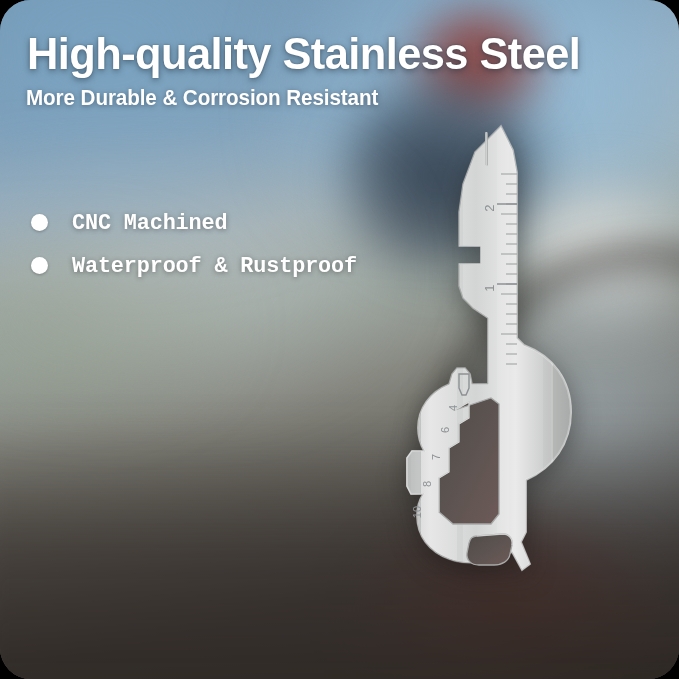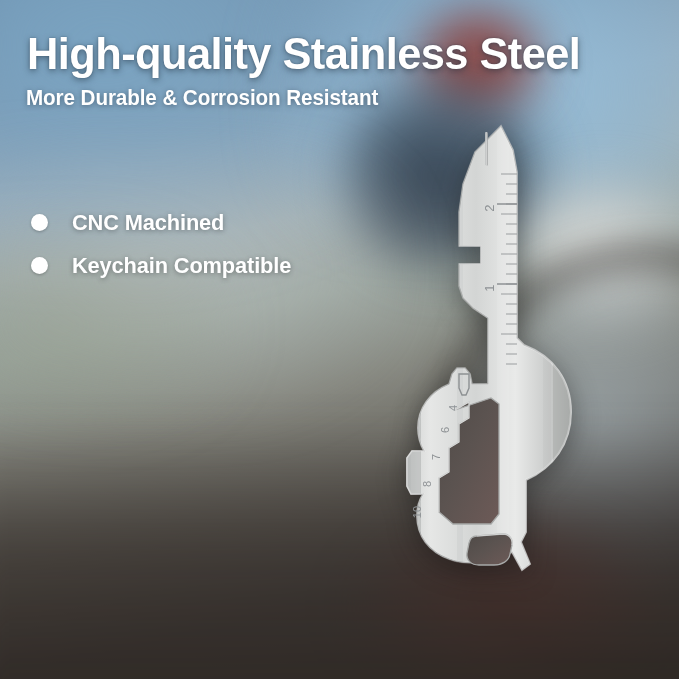--- a/index.html
+++ b/index.html
@@ -14,6 +14,7 @@
     overflow: hidden;
     font-family: "Liberation Sans", sans-serif;
     background: #3a3a38;
+    border-radius: 31px;
   }
 
   

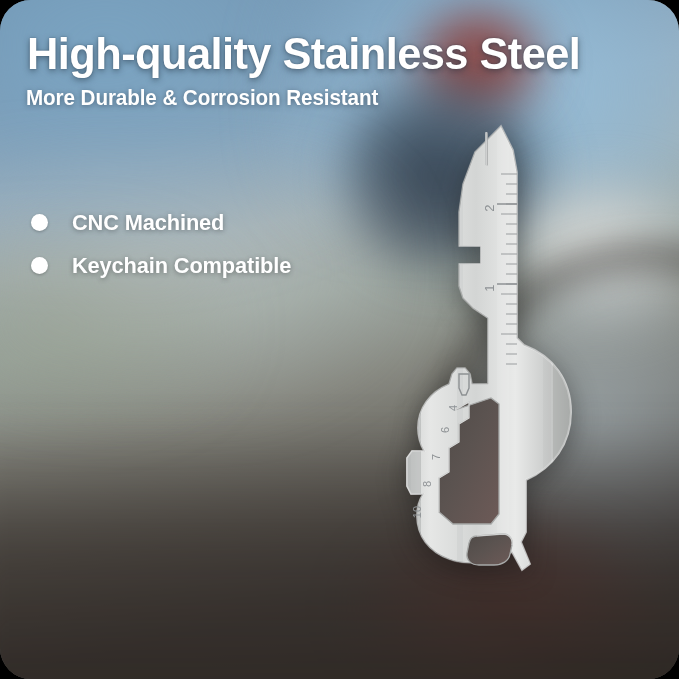--- a/index.html
+++ b/index.html
@@ -178,6 +178,7 @@
     left: 30px;
     top: 201px;
     width: 370px;
+    font-family: Liberation Mono, monospace;
   }
   .bullet-row {
     display: flex;

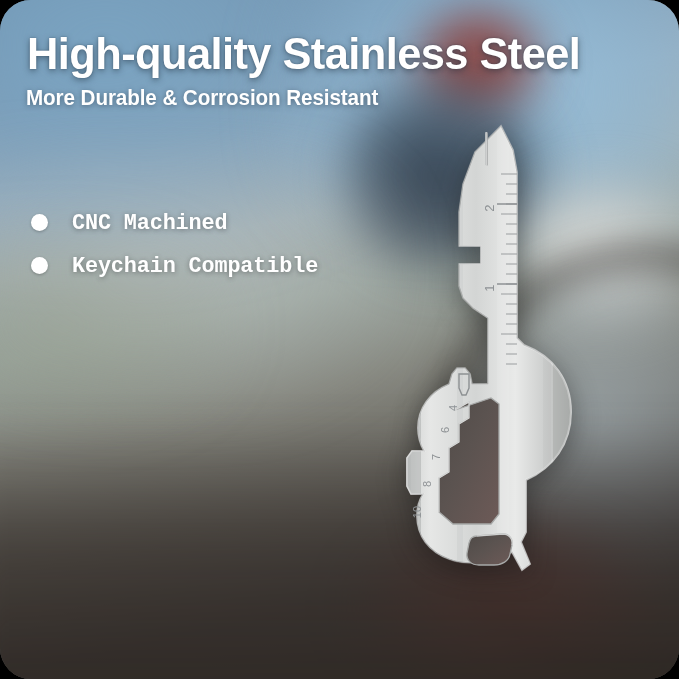--- a/index.html
+++ b/index.html
@@ -245,6 +245,10 @@
     <div class="bullet-row">
       <span class="bullet-dot"></span>
       <span class="bullet-text">CNC Machined</span>
+    </div>
+    <div class="bullet-row">
+      <span class="bullet-dot"></span>
+      <span class="bullet-text">Waterproof &amp; Rustproof</span>
     </div>
     <div class="bullet-row">
       <span class="bullet-dot"></span>

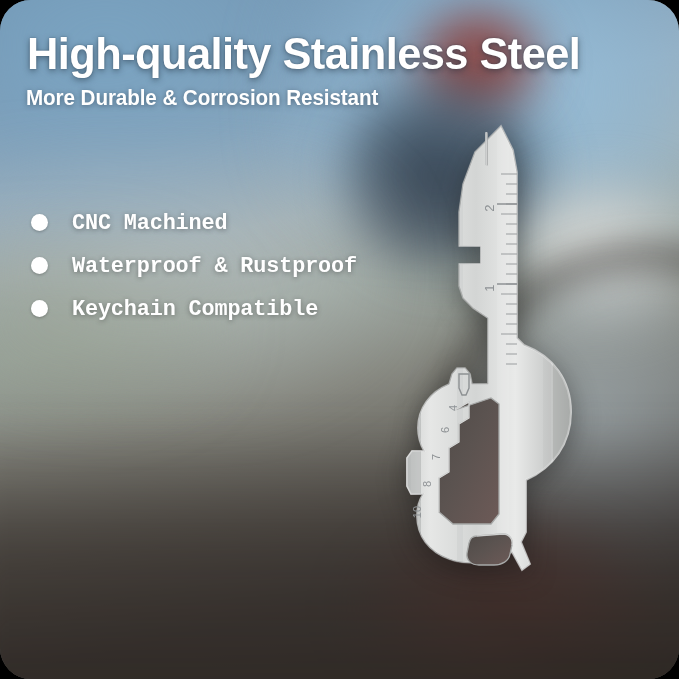--- a/index.html
+++ b/index.html
@@ -249,10 +249,6 @@
     <div class="bullet-row">
       <span class="bullet-dot"></span>
       <span class="bullet-text">Waterproof &amp; Rustproof</span>
-    </div>
-    <div class="bullet-row">
-      <span class="bullet-dot"></span>
-      <span class="bullet-text">Keychain Compatible</span>
     </div>
   </div>
 

